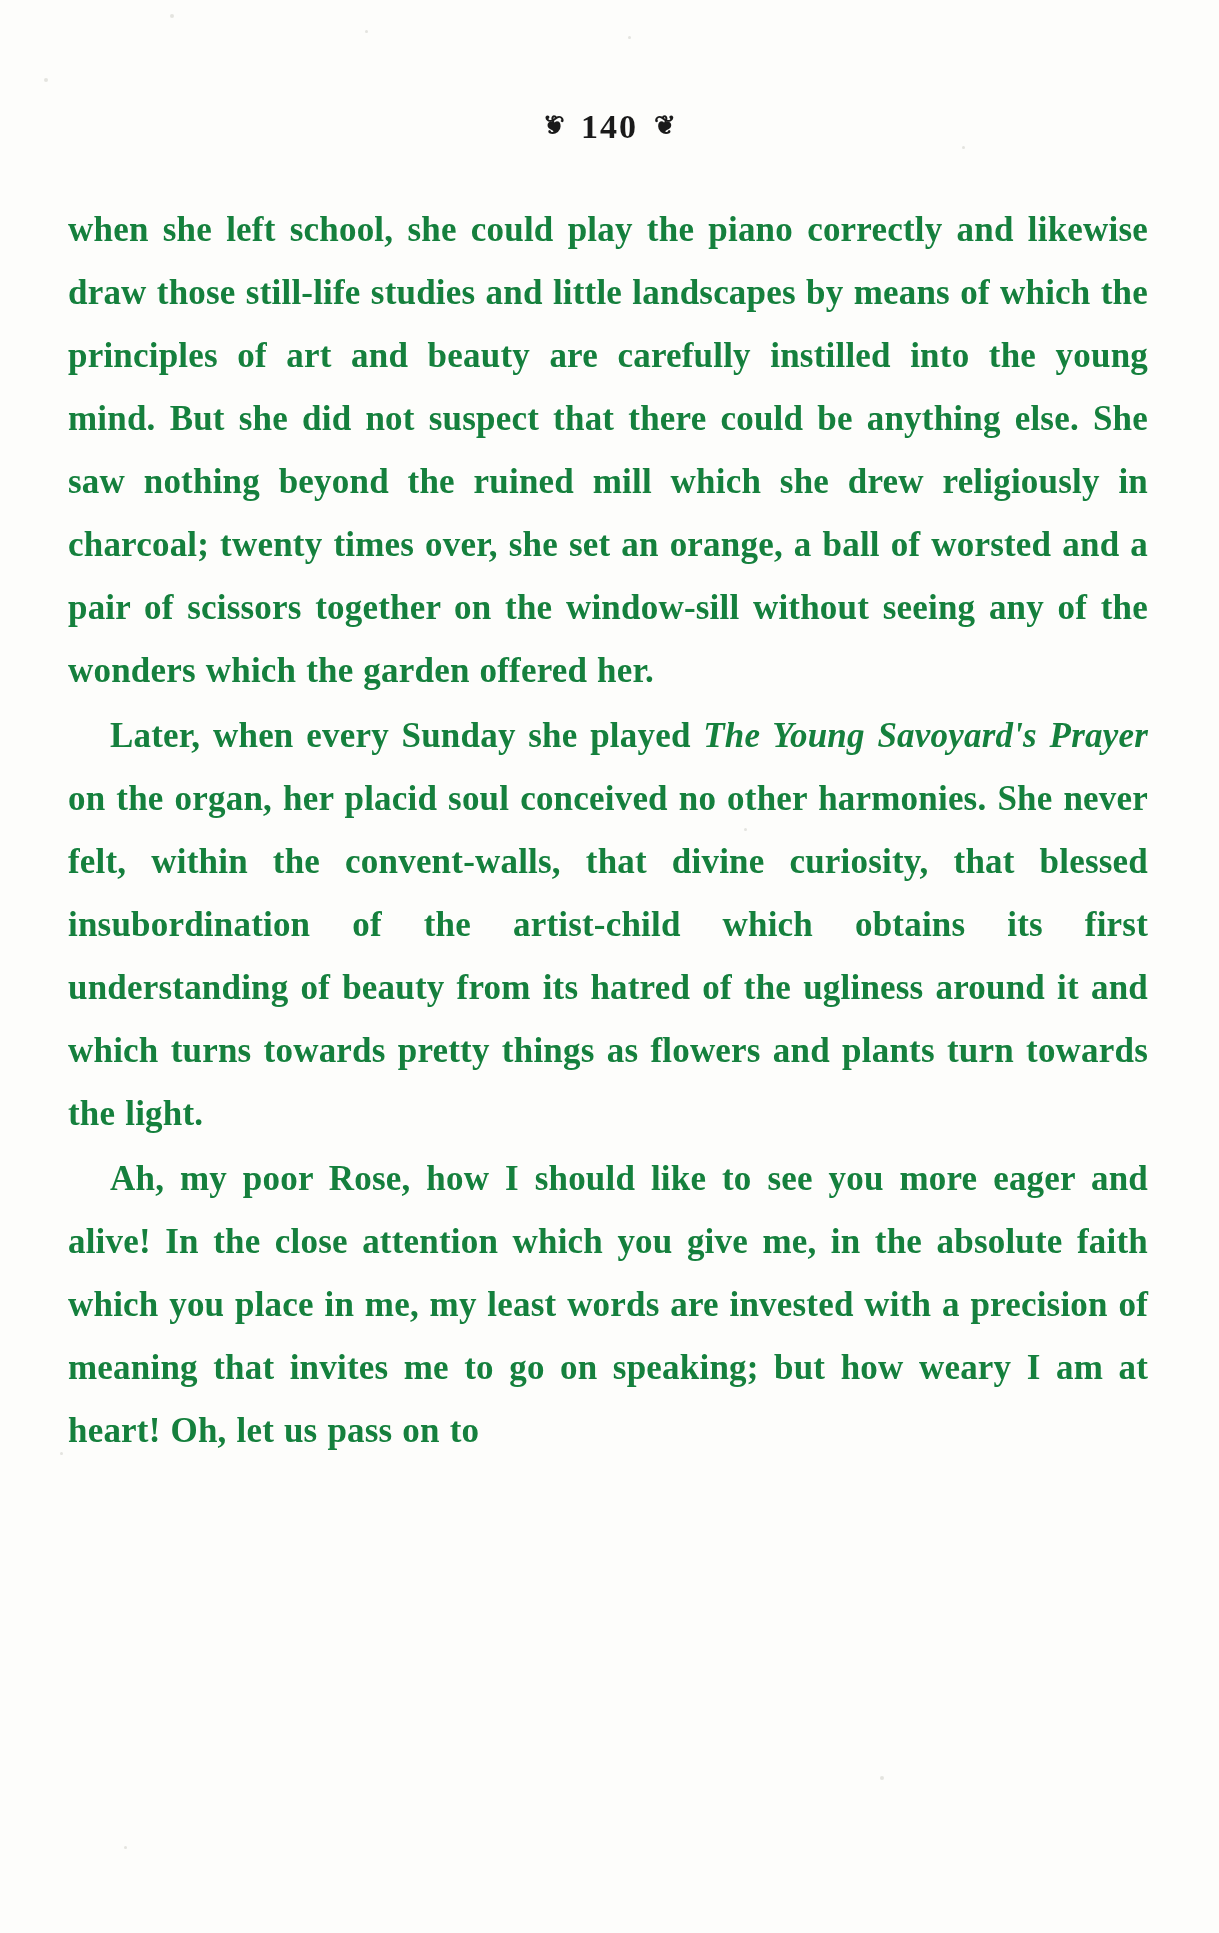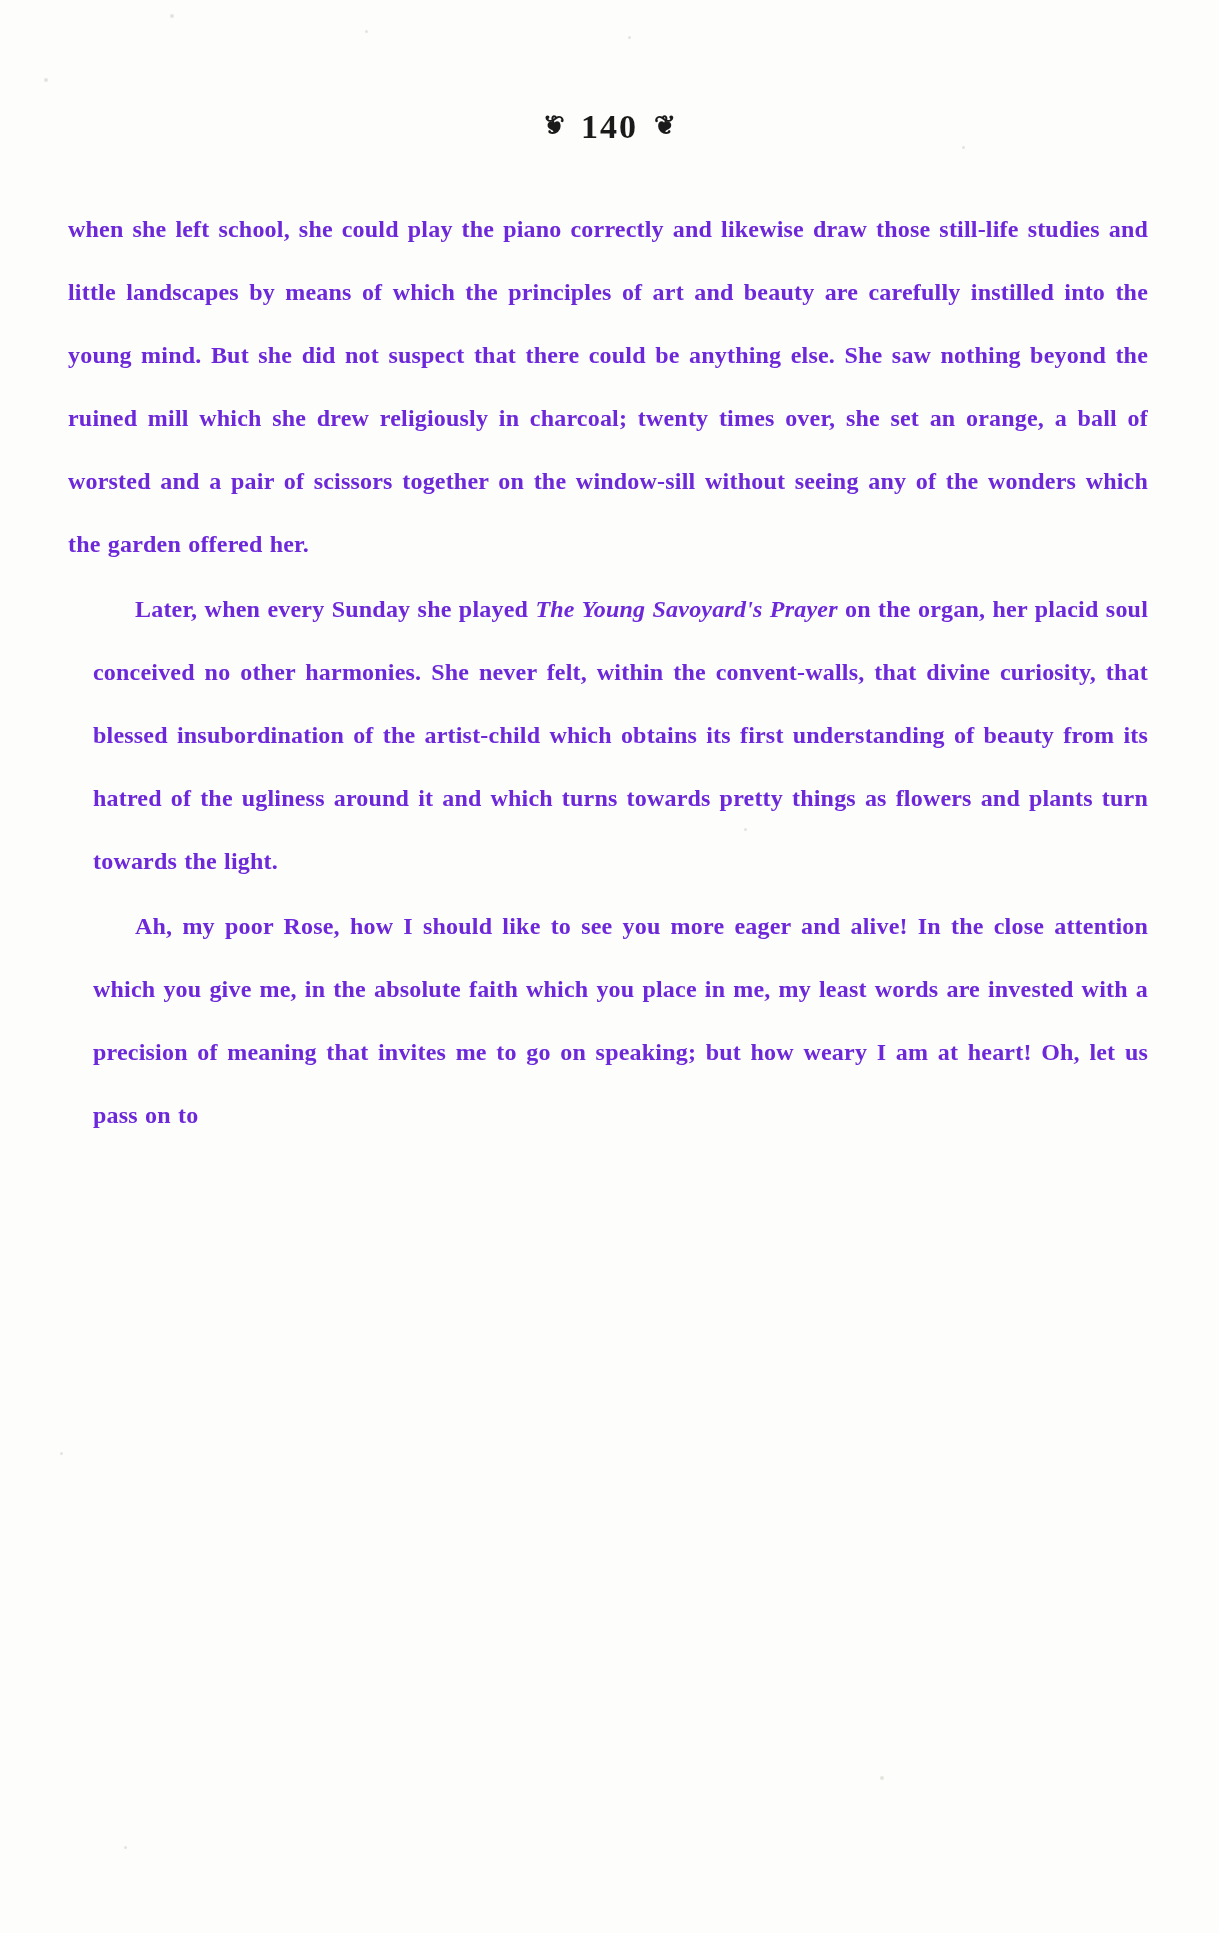--- a/index.html
+++ b/index.html
@@ -55,14 +55,14 @@
   }
   p.para {
     margin: 0 0 2px 0;
-    font-size: 24px;
+    font-size: 35px;
     line-height: 63px;
     text-align: justify;
     text-justify: inter-word;
     font-weight: bold;
     letter-spacing: 0.2px;
     word-spacing: 1px;
-    color: #6d28d9;
+    color: #15803d;
   }
   p.para.indent {
     text-indent: 42px;

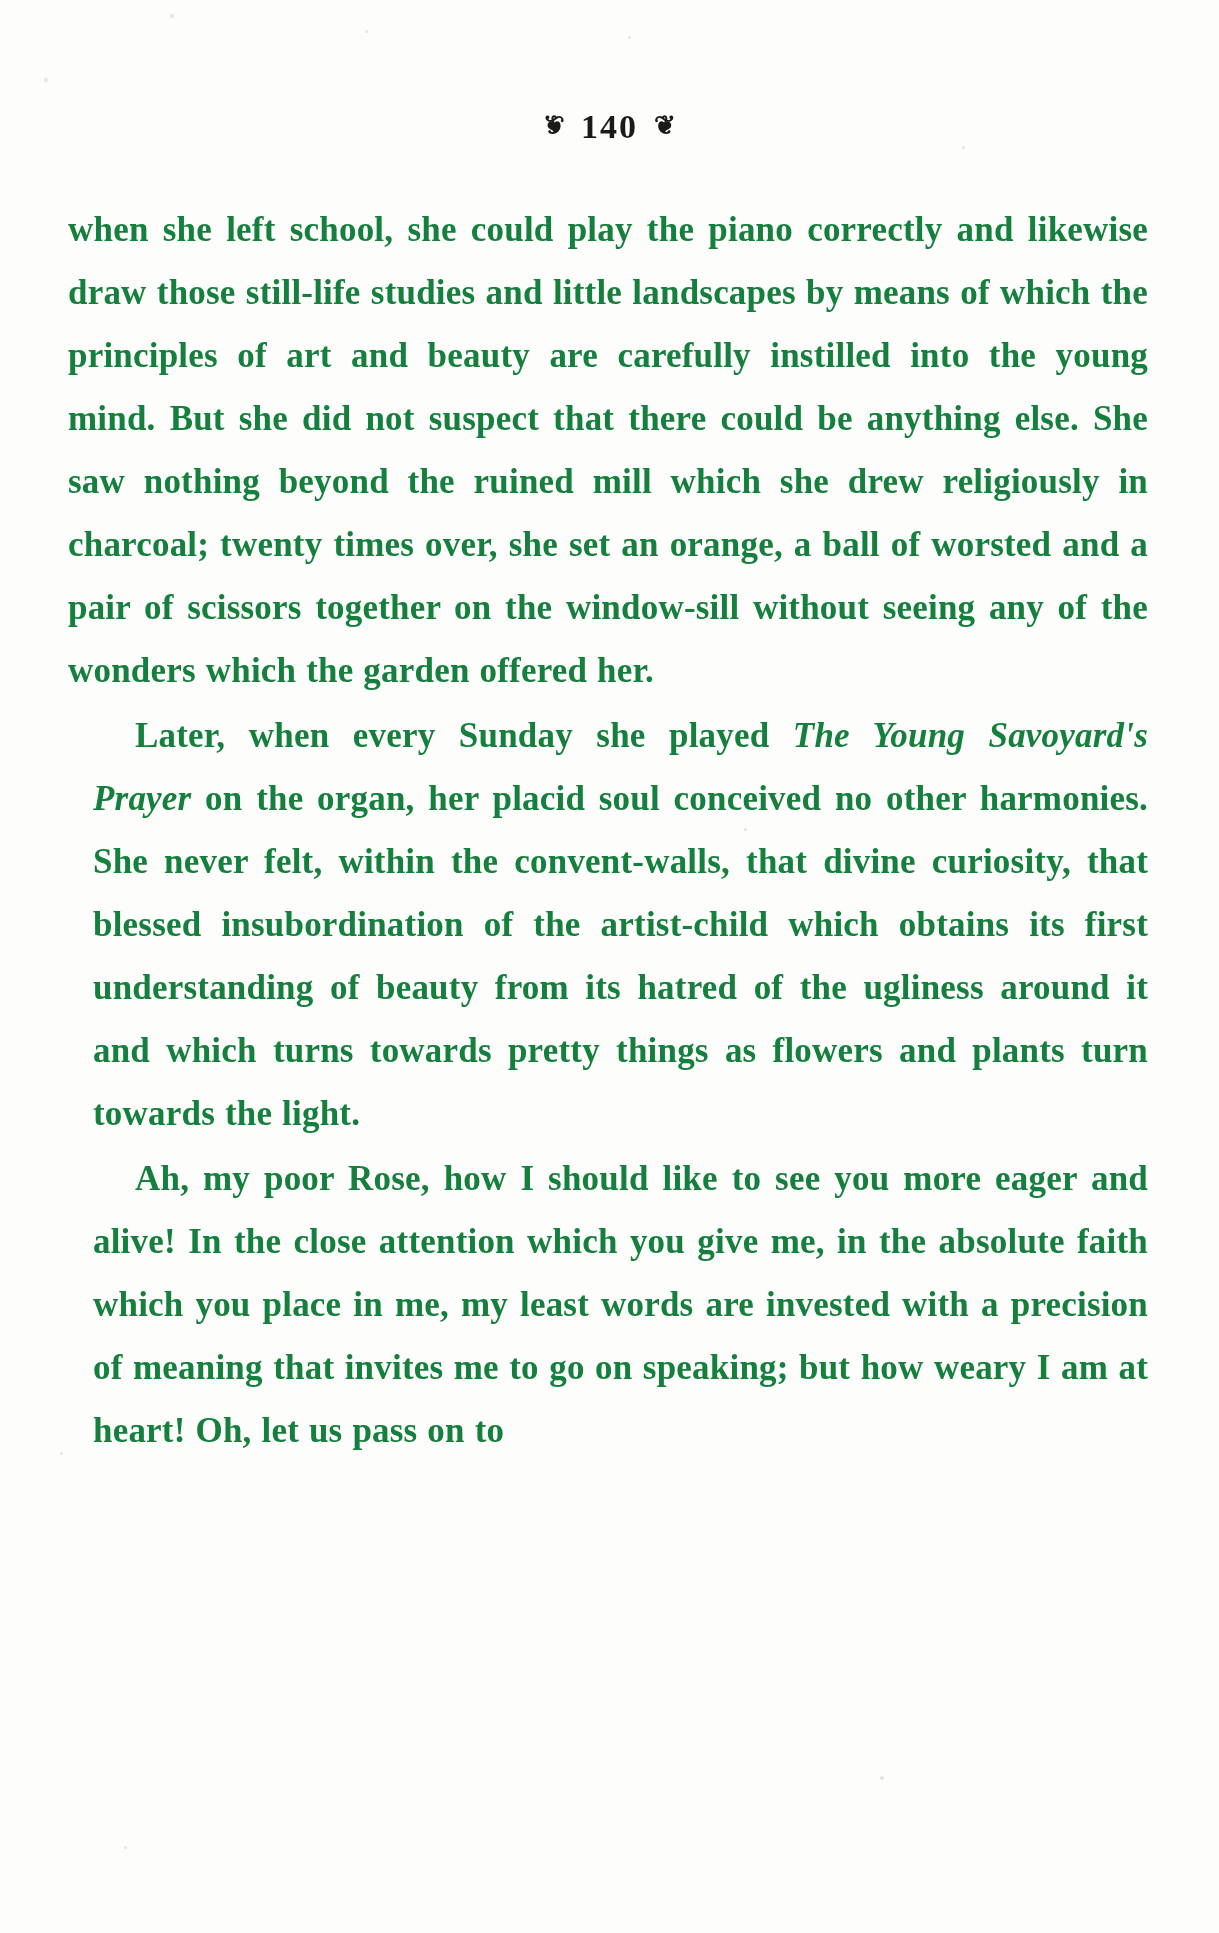--- a/index.html
+++ b/index.html
@@ -66,7 +66,6 @@
   }
   p.para.indent {
     text-indent: 42px;
-    margin-left: 25px;
   }
   p.para .it {
     font-style: italic;

